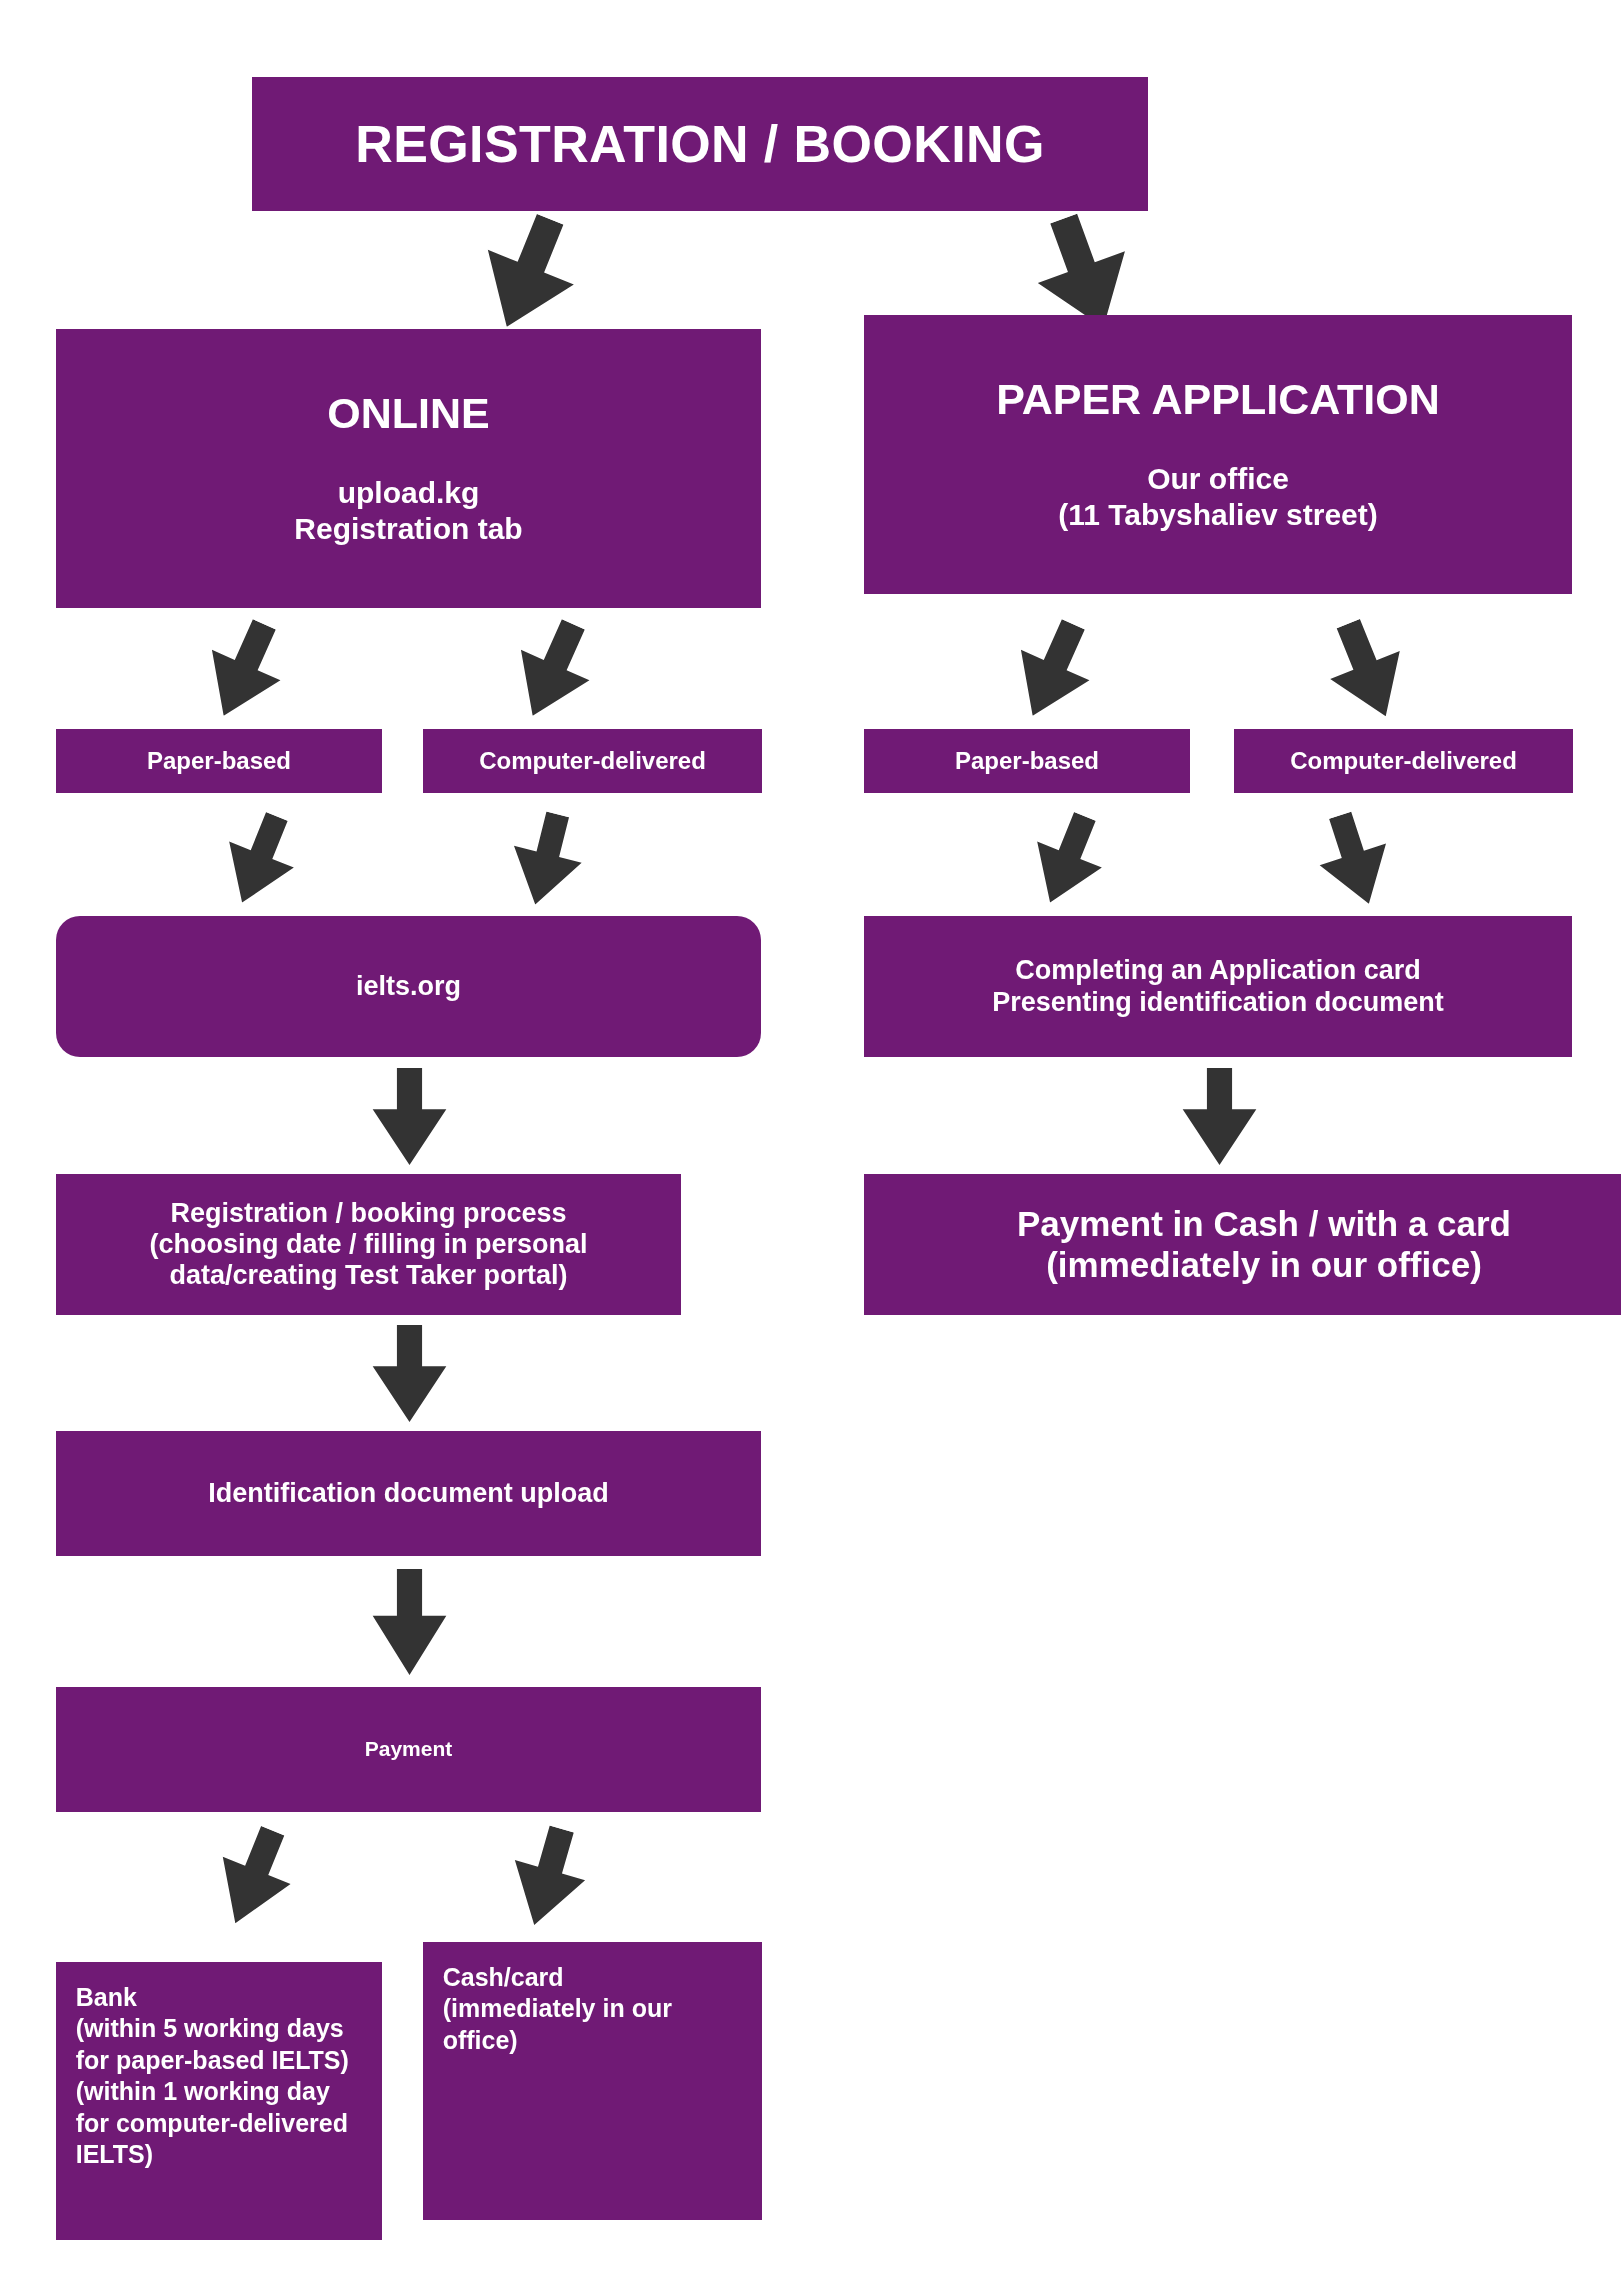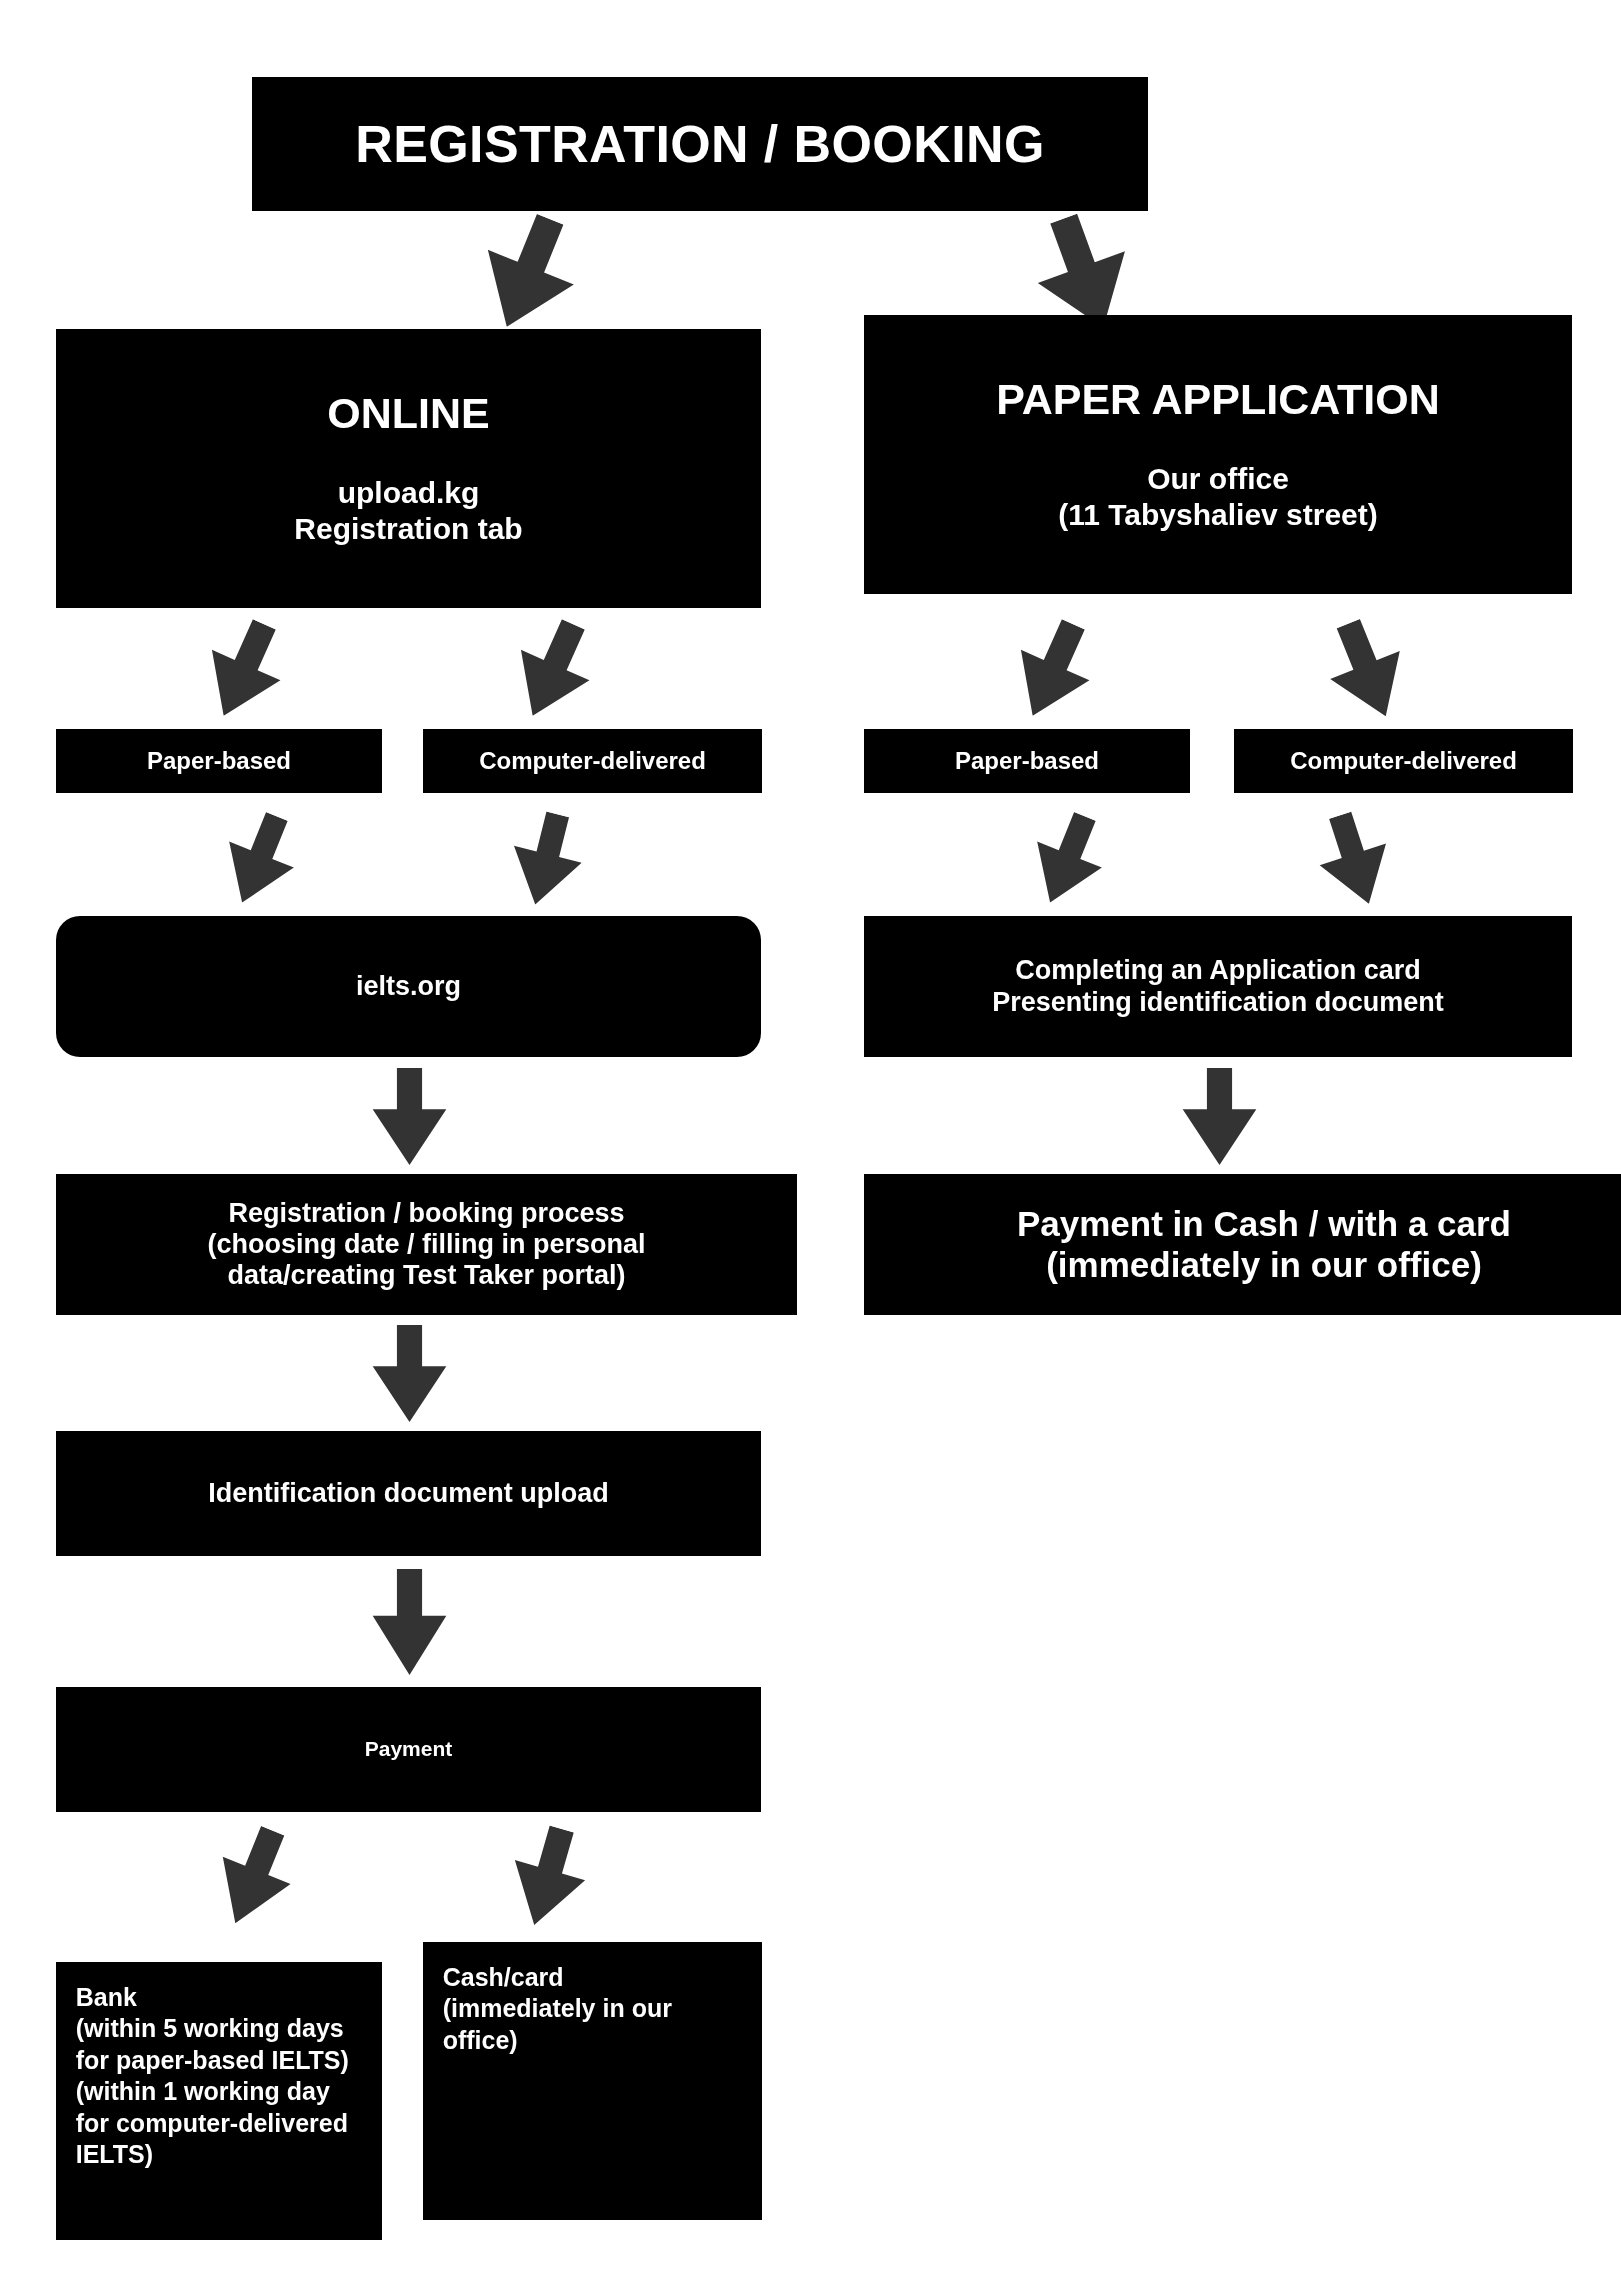--- a/index.html
+++ b/index.html
@@ -18,7 +18,7 @@
   }
   .box {
     position: absolute;
-    background: #000000;
+    background: #701a75;
     color: #ffffff;
     display: flex;
     flex-direction: column;

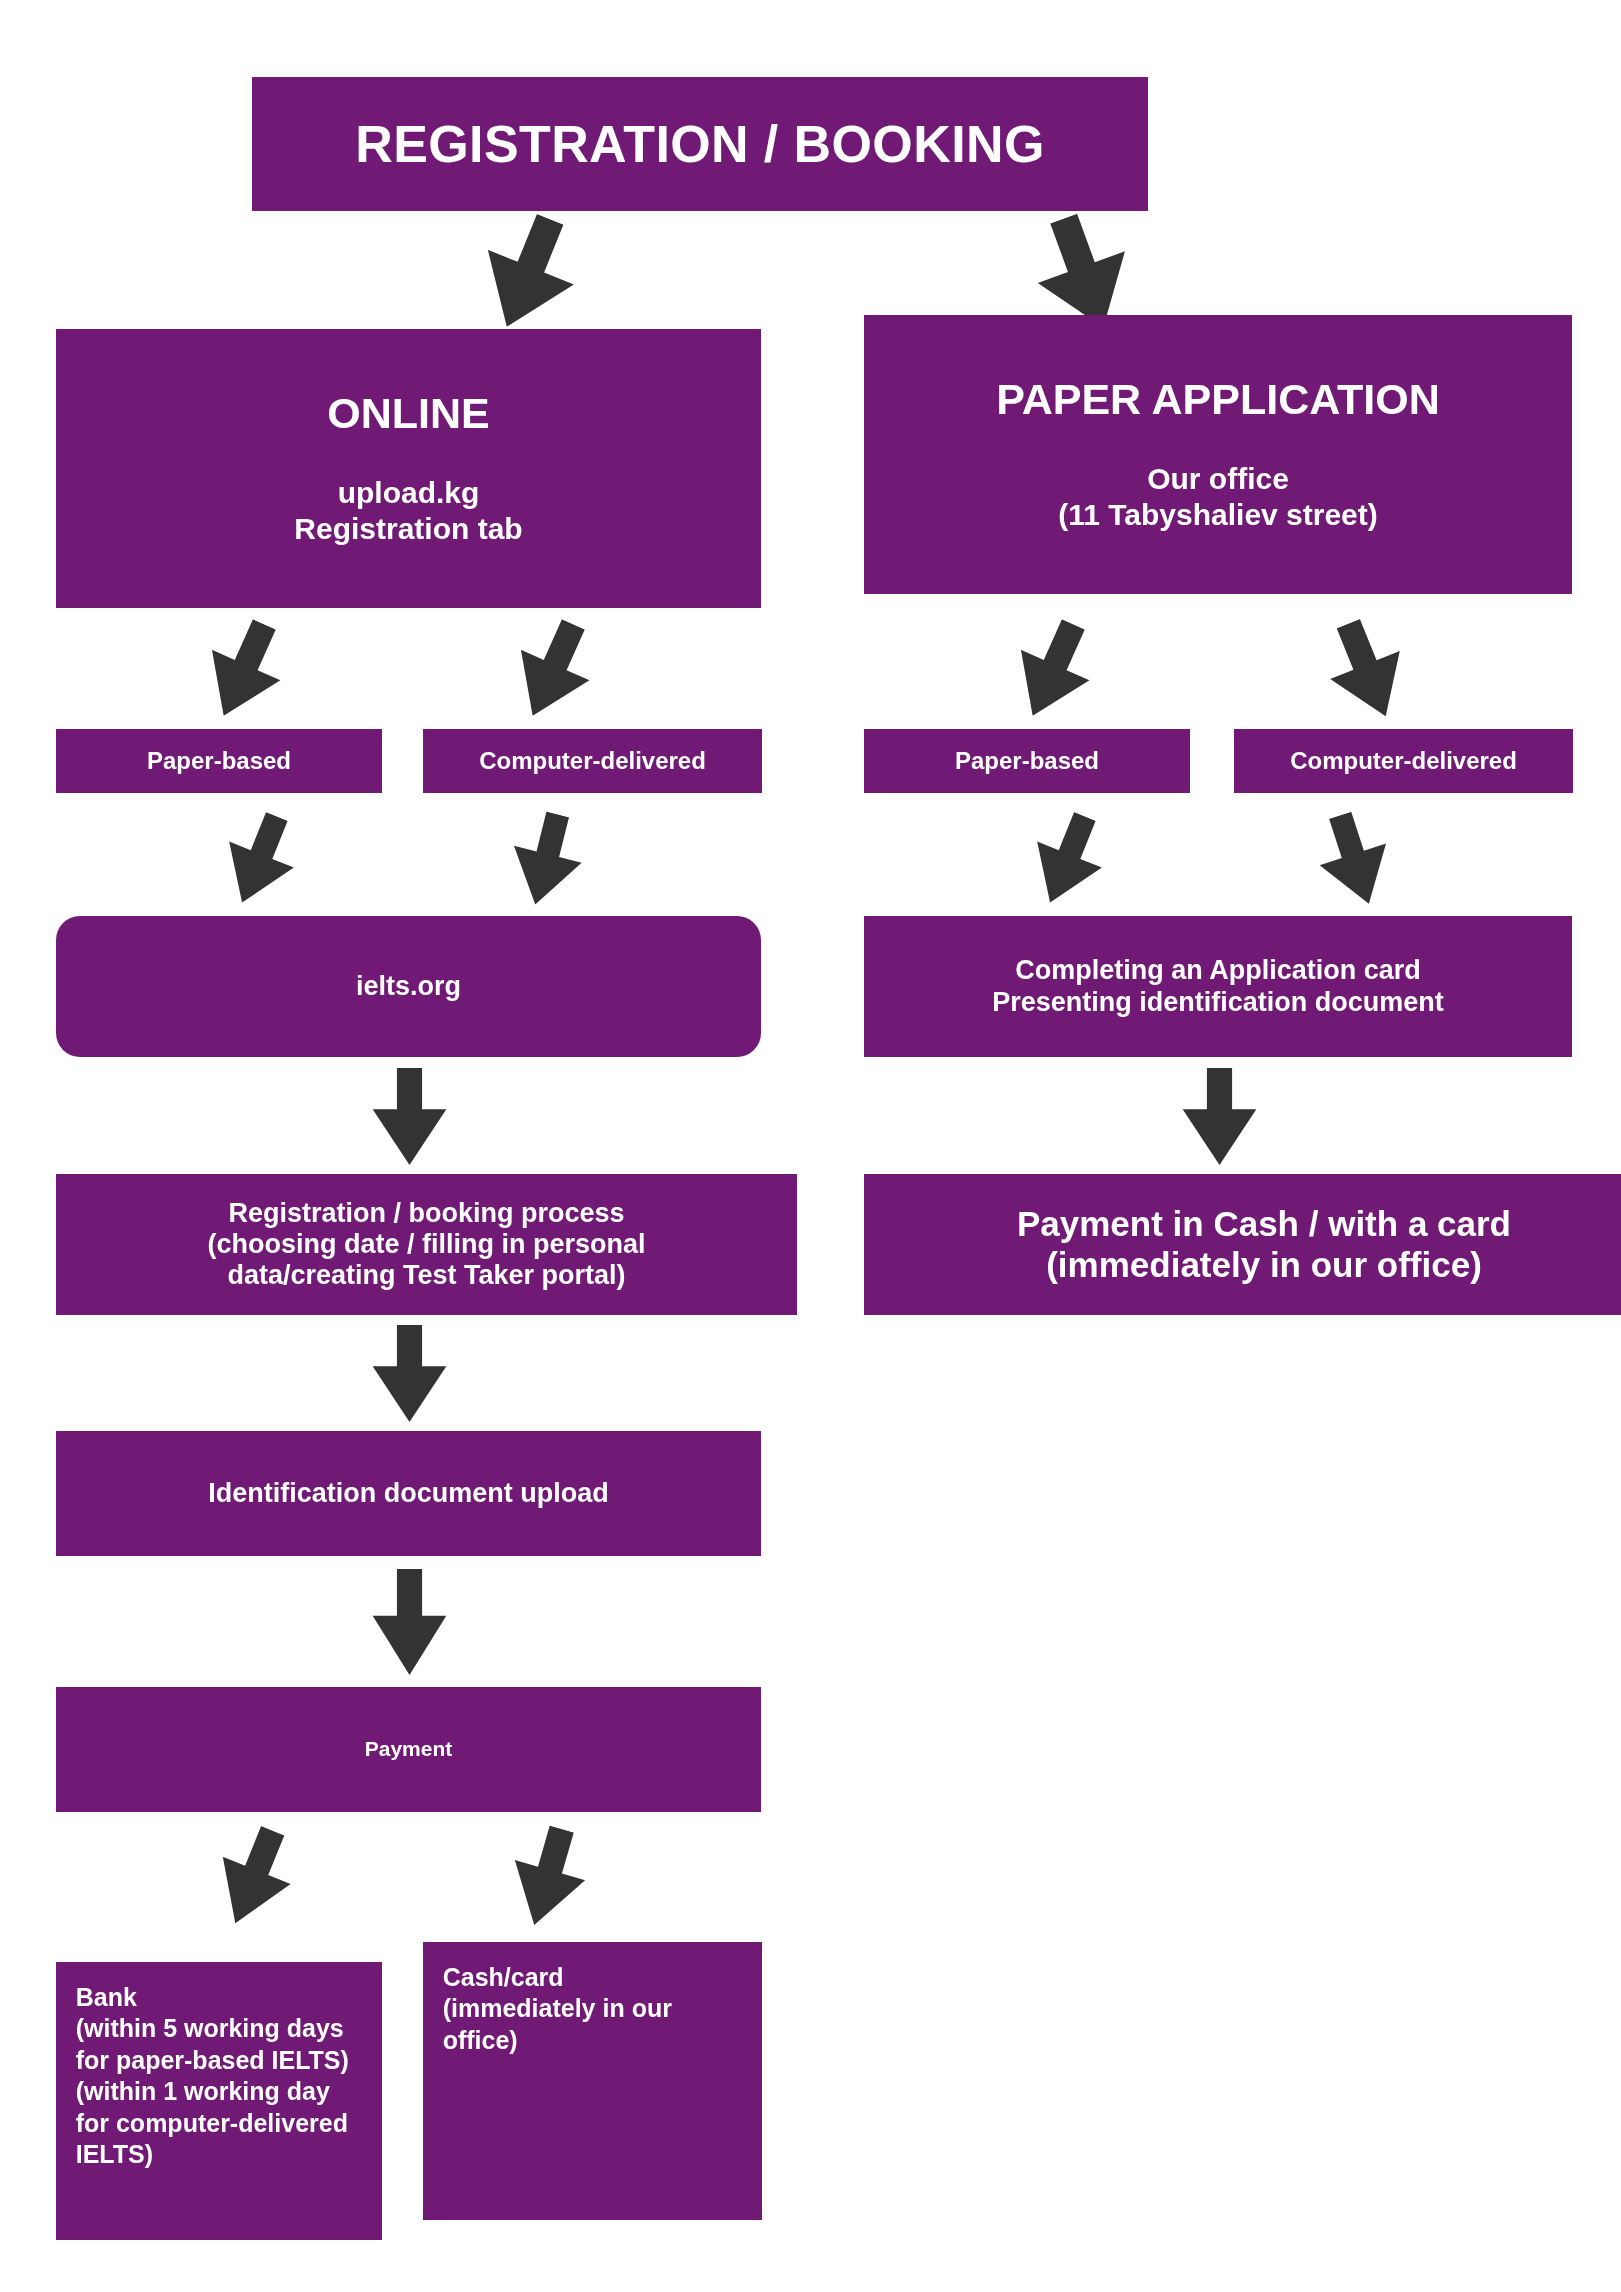--- a/index.html
+++ b/index.html
@@ -48,7 +48,7 @@
   #box-ieltsorg    { left: 56px;   top: 916px; width: 705px;  height: 141px; font-size: 27px; border-radius: 24px; }
   #box-appform     { left: 864px;  top: 916px; width: 708px;  height: 141px; font-size: 27px; }
 
-  #box-regprocess  { left: 56px;   top: 1174px; width: 741px;  height: 141px; font-size: 27px; justify-content: center; }
+  #box-regprocess  { left: 56px;   top: 1174px; width: 625px;  height: 141px; font-size: 27px; justify-content: center; }
   #box-paycash     { left: 864px;  top: 1174px; width: 800px;  height: 141px; font-size: 35px; }
 
   #box-idupload    { left: 56px;   top: 1431px; width: 705px;  height: 125px; font-size: 27px; }

